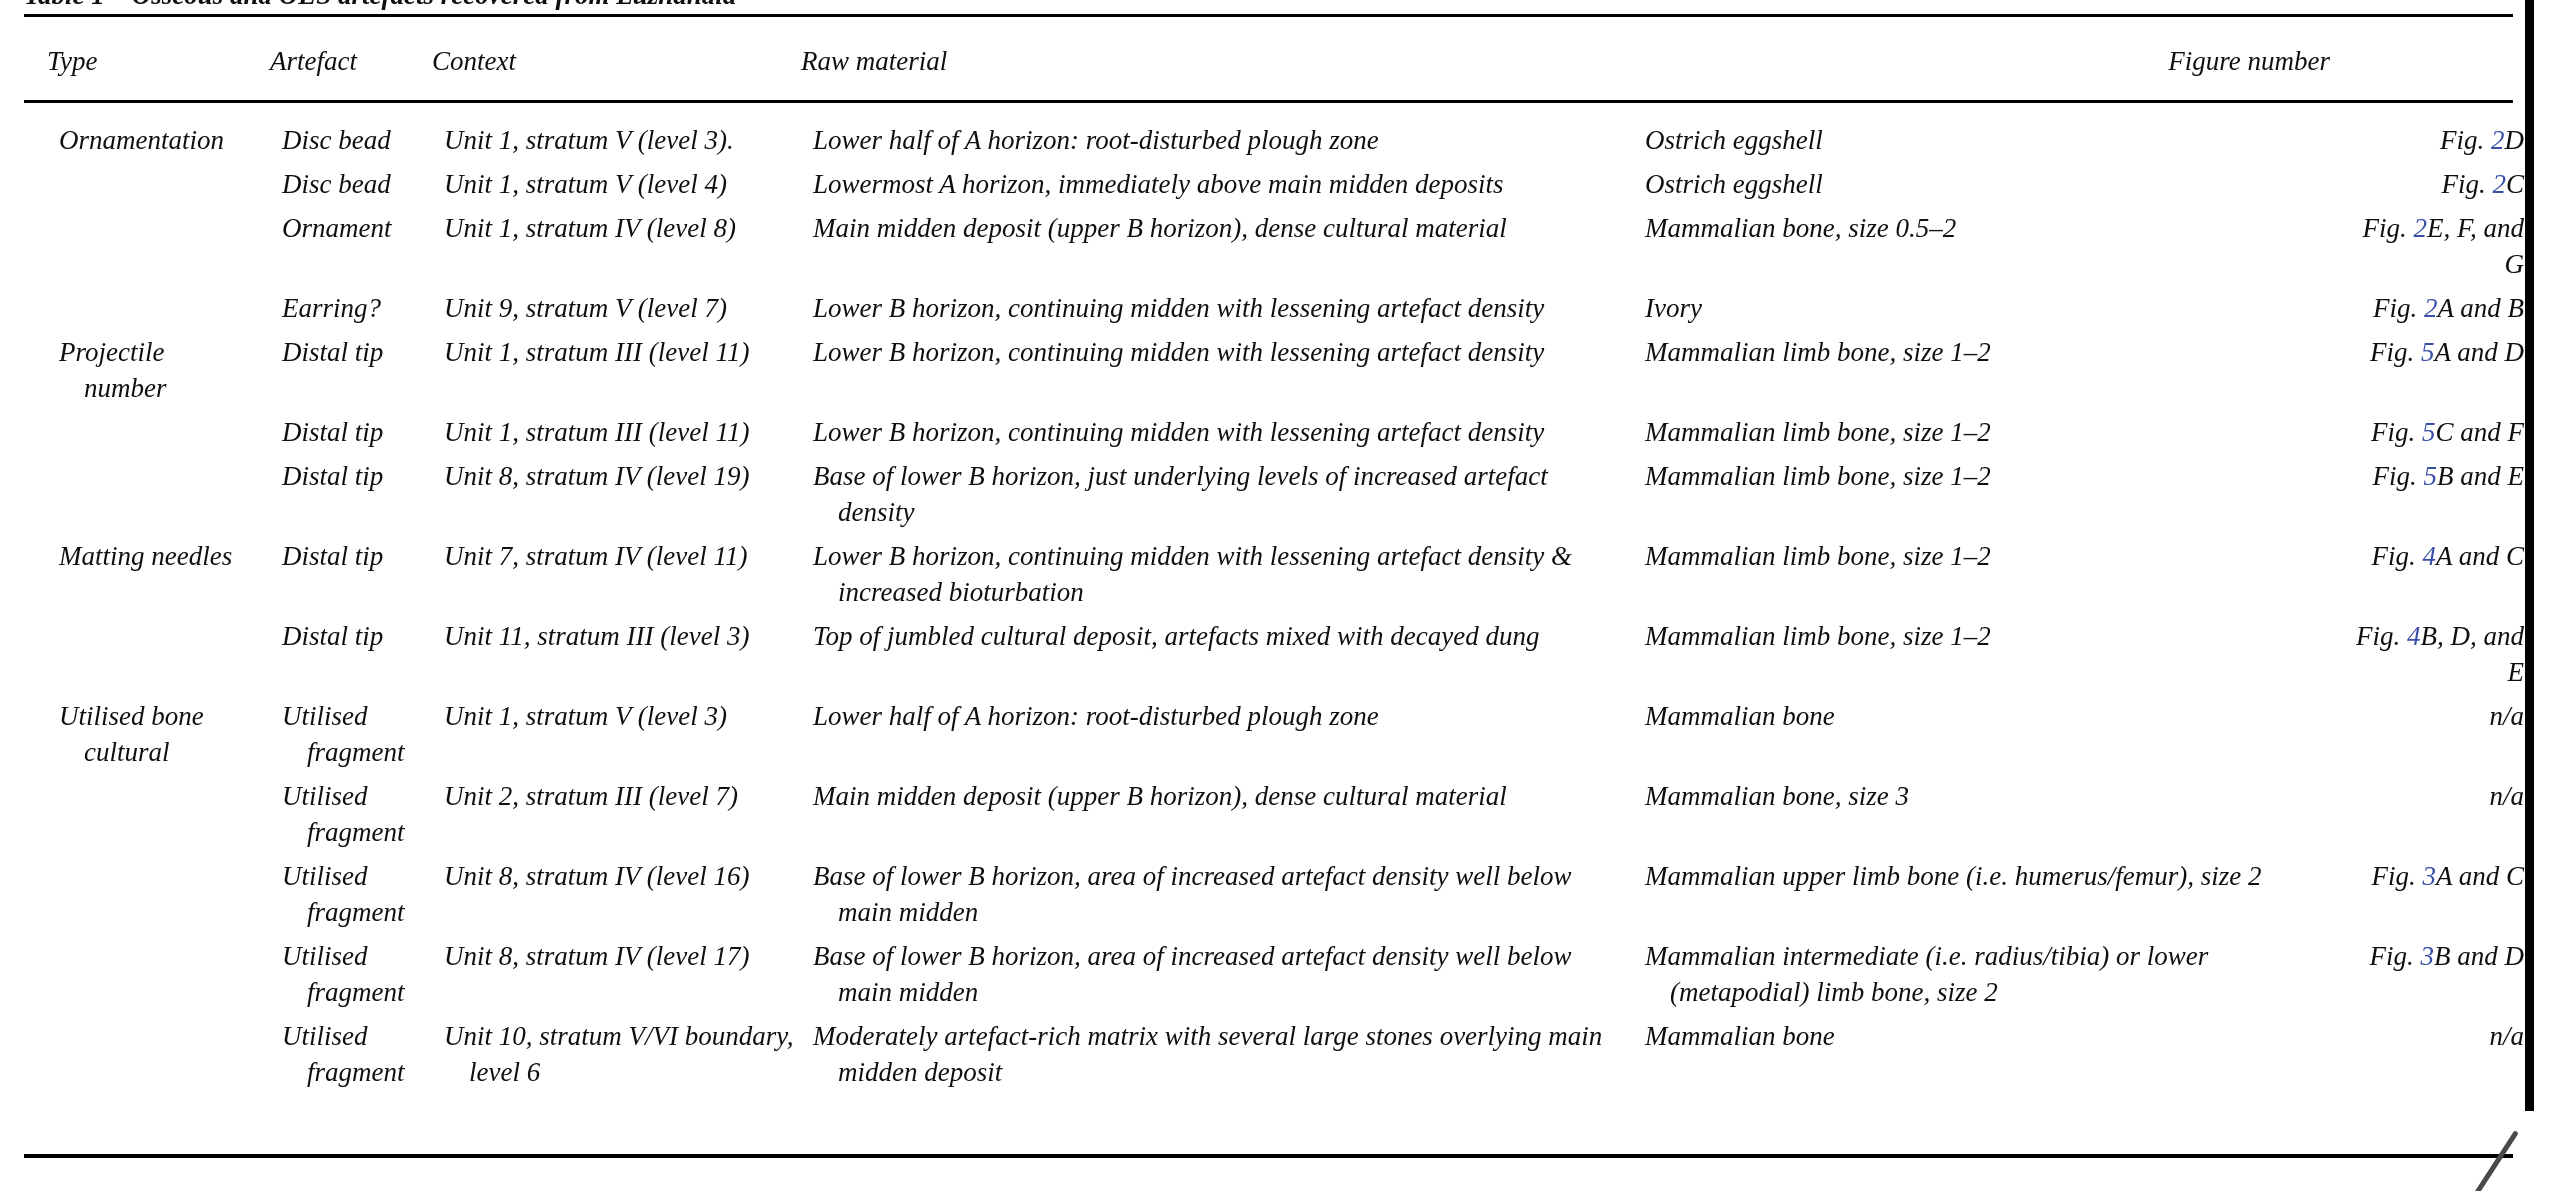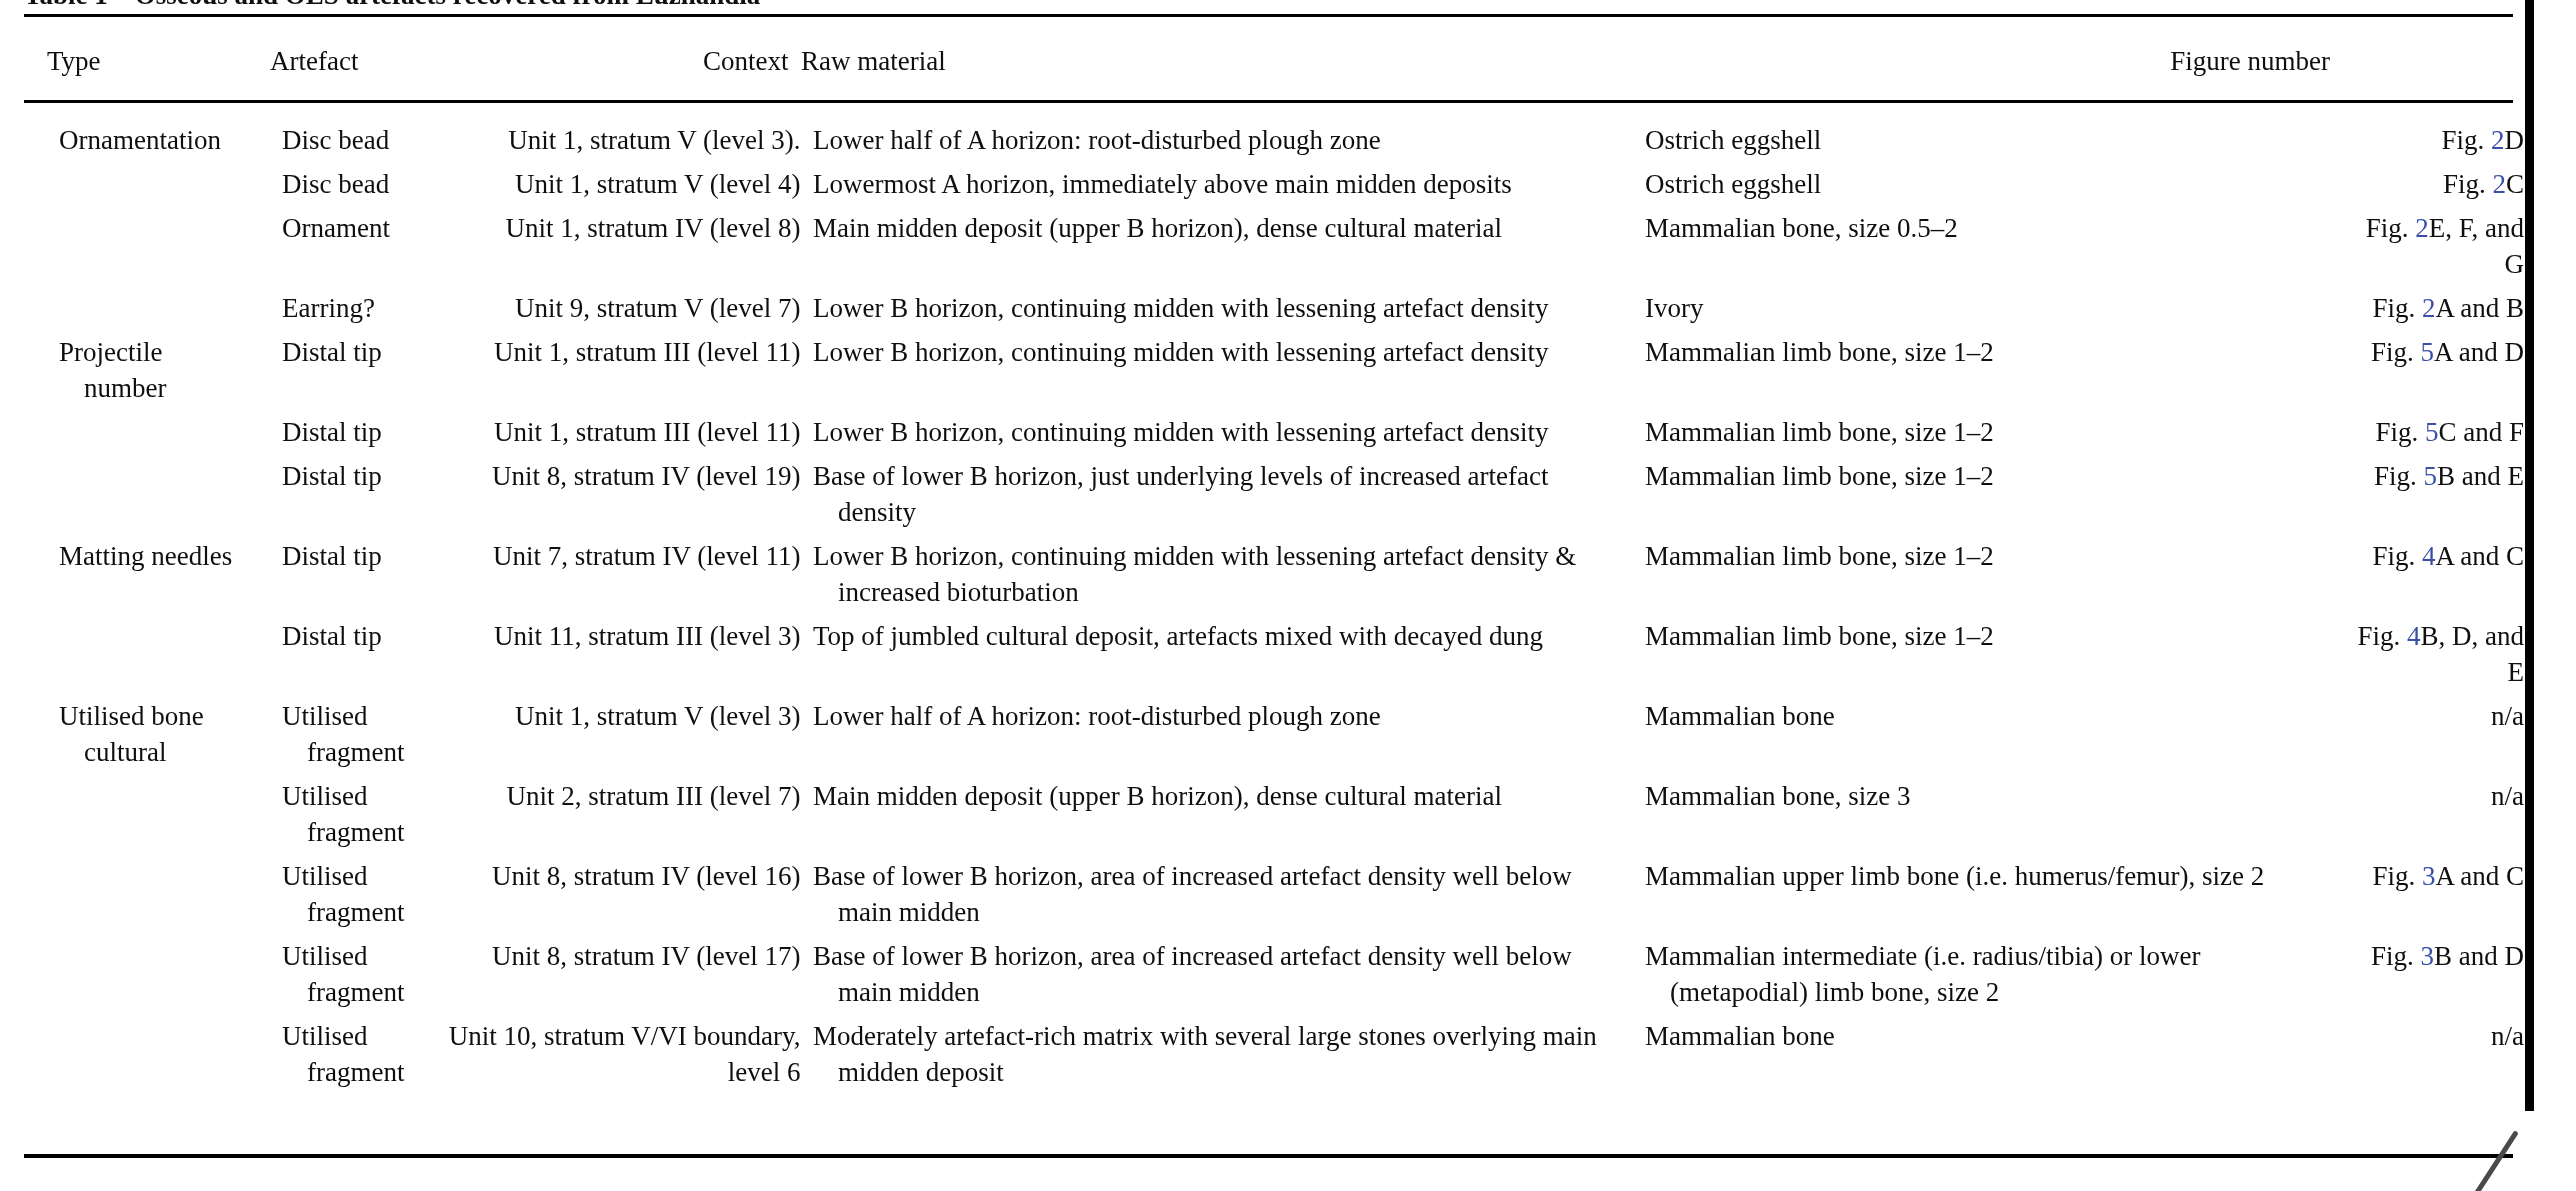--- a/index.html
+++ b/index.html
@@ -10,7 +10,7 @@
     font-family: "Liberation Serif", "DejaVu Serif", serif;
     font-size: 27px;
   }
-  .page { position: relative; width: 2576px; height: 868px; }
+  .page { position: relative; width: 2576px; height: 868px; font-style: italic; }
   .sheet { position: absolute; left: 24px; top: 0; width: 2489px; }
 
   .caption {

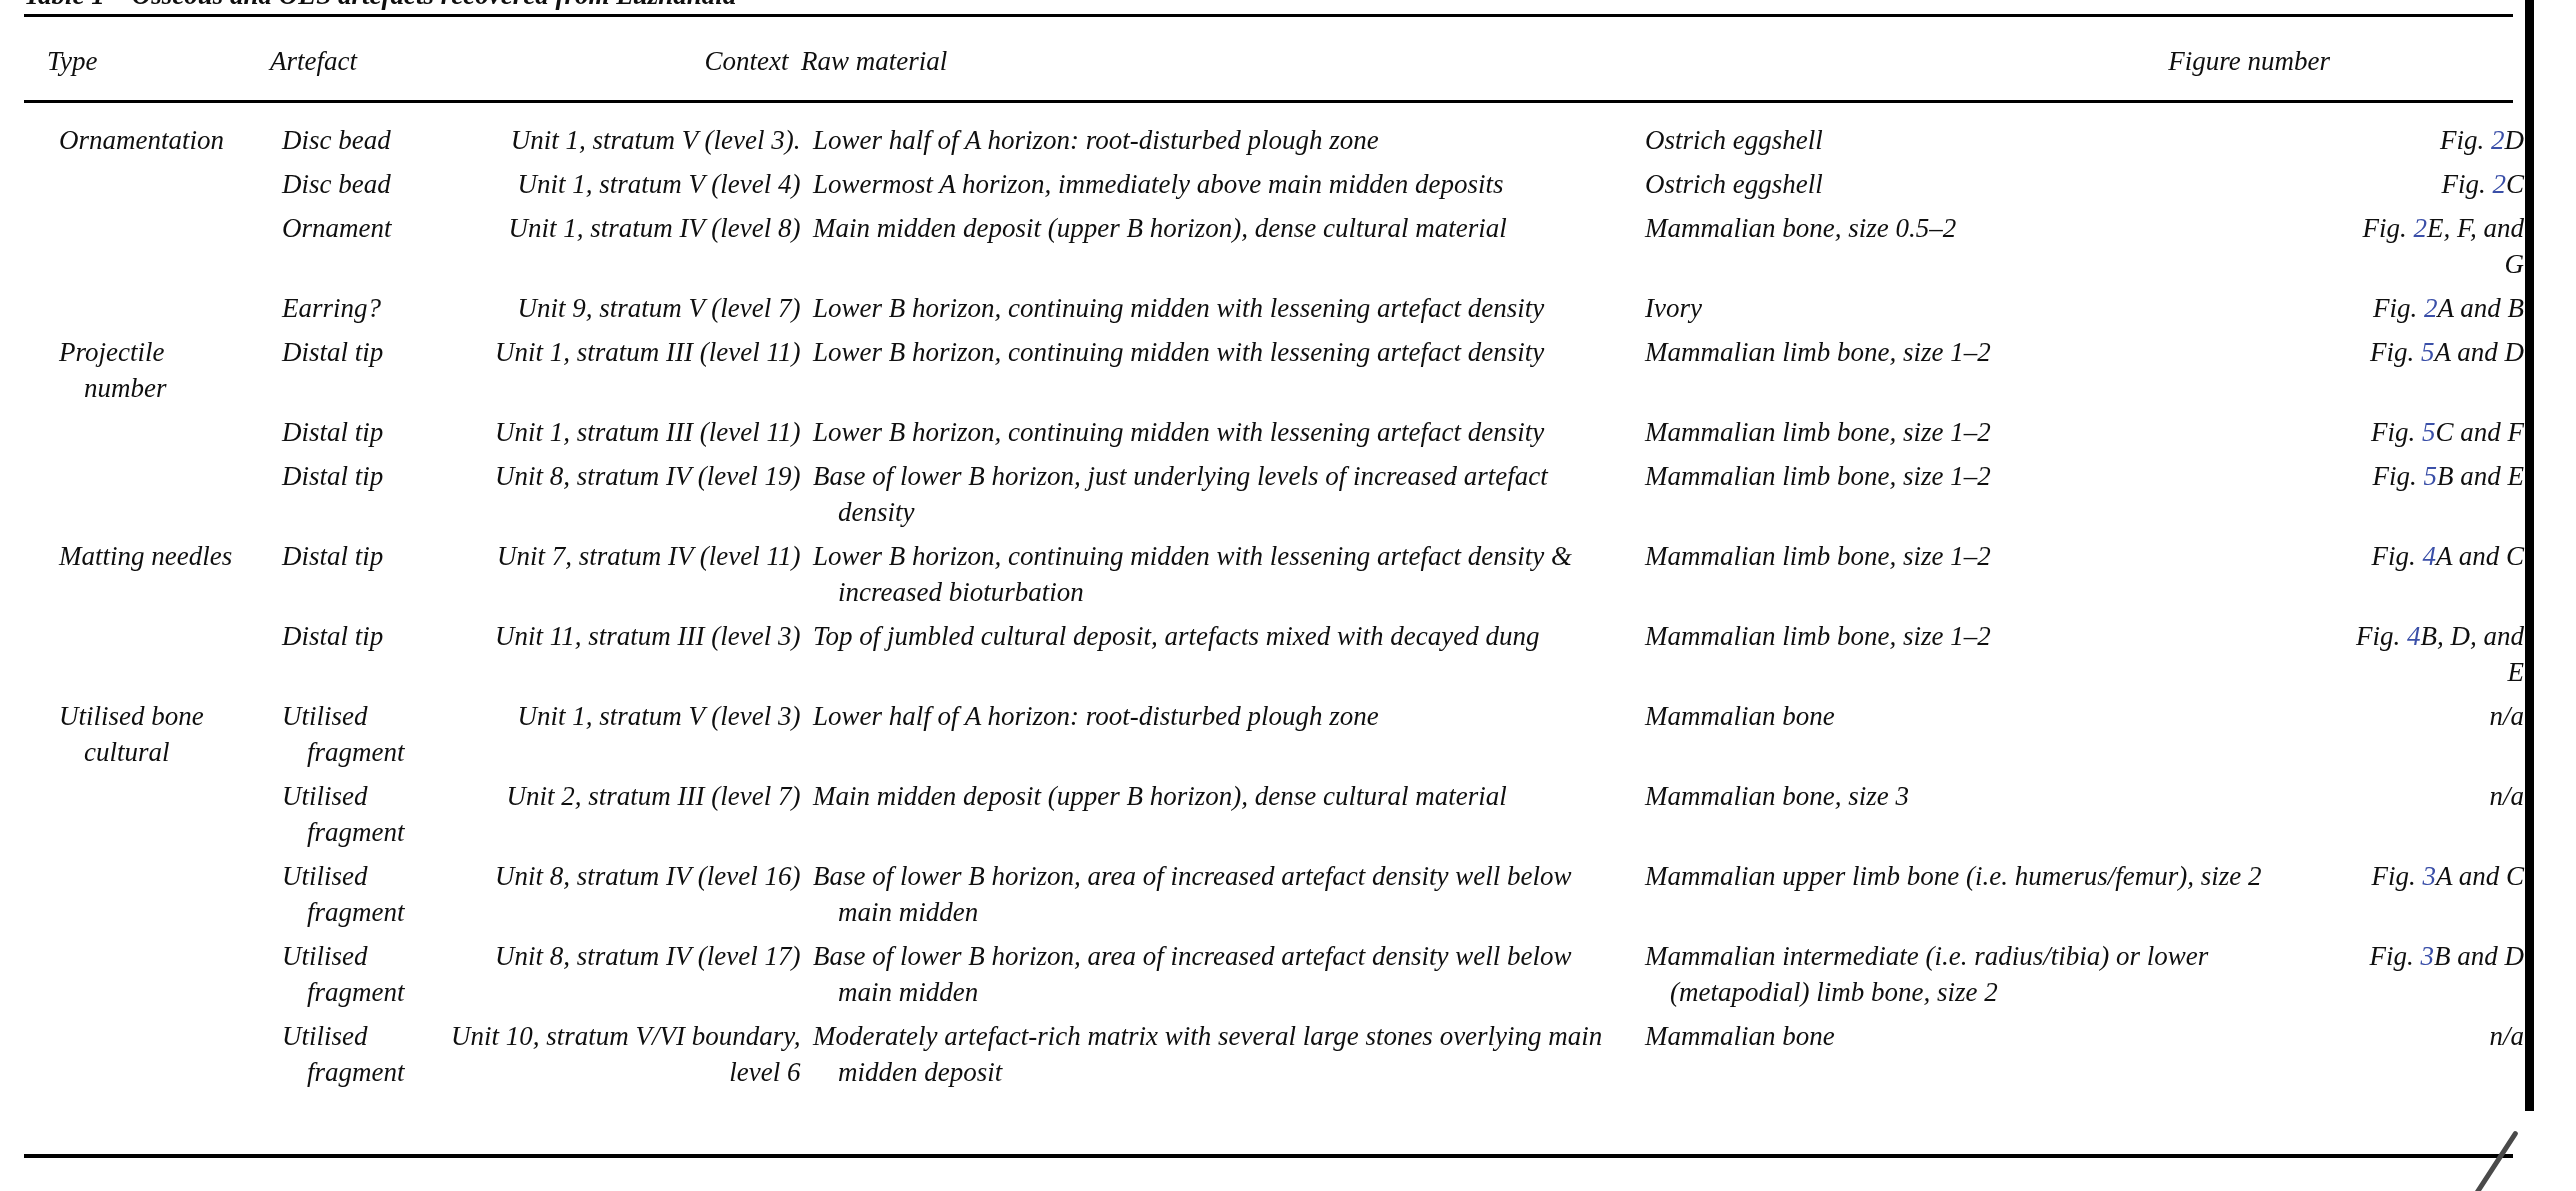--- a/index.html
+++ b/index.html
@@ -40,7 +40,7 @@
   }
   .c-type     { padding-left: 48px; text-indent: -25px; padding-right: 27px; }
   .c-artefact { padding-right: 13.4px; margin-left: 12px; }
-  .c-context  { padding-right: 12.5px; text-align: right; }
+  .c-context  { padding-right: 12.5px; }
   .c-info     { padding-right: 36px; }
   .c-material { padding-right: 16px; }
   .c-figure   { padding-left: 37px; text-indent: -37px; padding-right: 0; text-align: right; }

